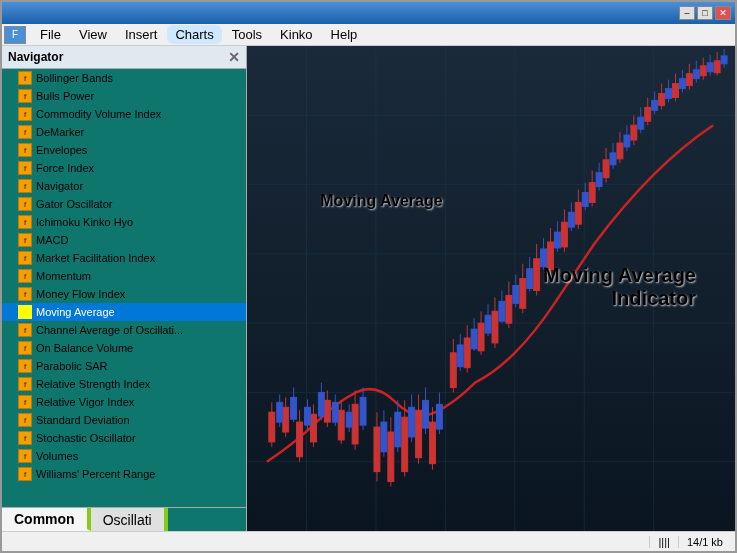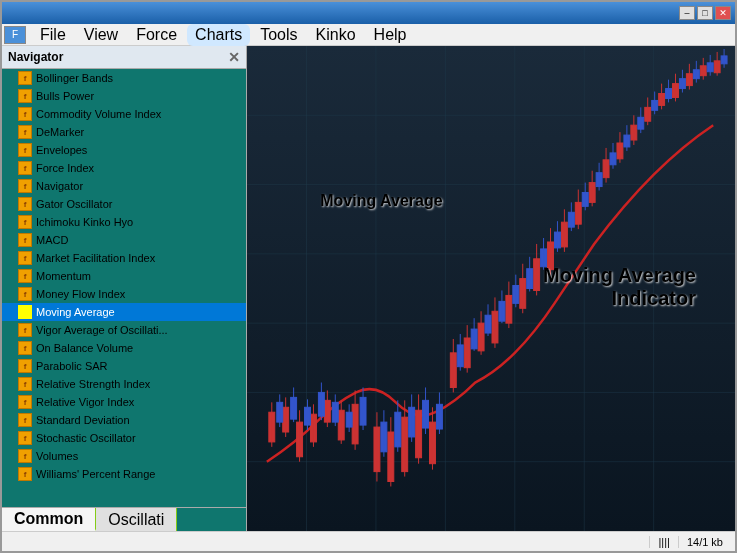--- a/index.html
+++ b/index.html
@@ -87,7 +87,7 @@
     .menu-item {
       padding: 2px 8px;
       cursor: pointer;
-      font-size: 16px;
+      font-size: 13px;
     }
 
     .menu-item.active { background: #d0e8ff; border-radius: 6px; }

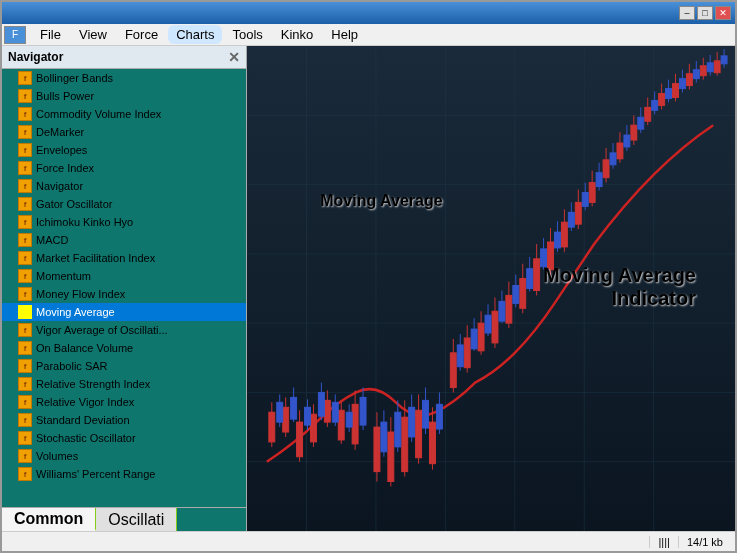--- a/index.html
+++ b/index.html
@@ -267,7 +267,7 @@
     <div class="menu-icon">F</div>
     <div class="menu-item">File</div>
     <div class="menu-item">View</div>
-    <div class="menu-item">Force</div>
+    <div class="menu-item">Insert</div>
     <div class="menu-item active">Charts</div>
     <div class="menu-item">Tools</div>
     <div class="menu-item">Kinko</div>

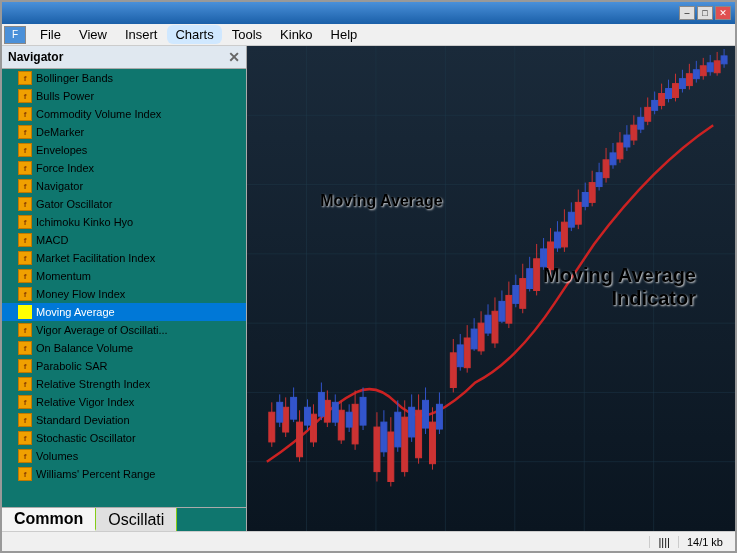--- a/index.html
+++ b/index.html
@@ -341,7 +341,7 @@
           </div>
           <div class="nav-item">
             <div class="nav-icon">f</div>
-            <span>Vigor Average of Oscillati...</span>
+            <span>Channel Average of Oscillati...</span>
           </div>
           <div class="nav-item">
             <div class="nav-icon">f</div>

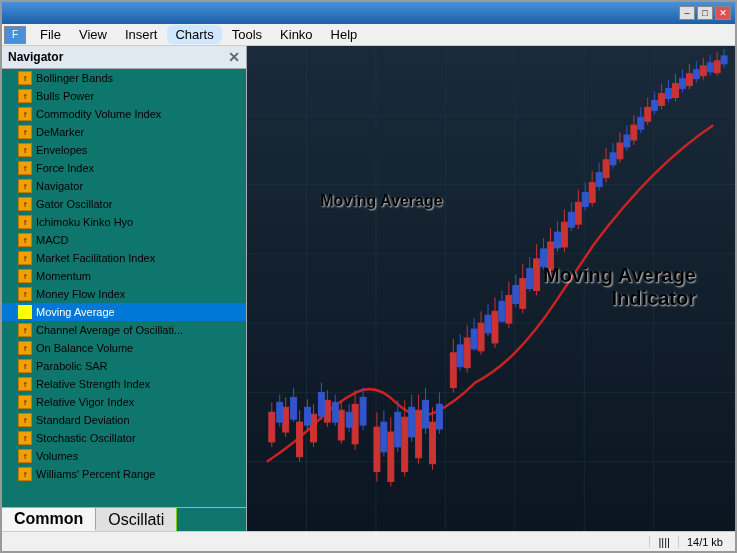--- a/index.html
+++ b/index.html
@@ -175,8 +175,8 @@
     .nav-tab {
       padding: 4px 12px;
       cursor: pointer;
-      font-size: 16px;
-      border-right: 1px solid #84cc16;
+      font-size: 14px;
+      border-right: 4px solid #84cc16;
       background: #e0e0e0;
       display: flex;
       align-items: center;

